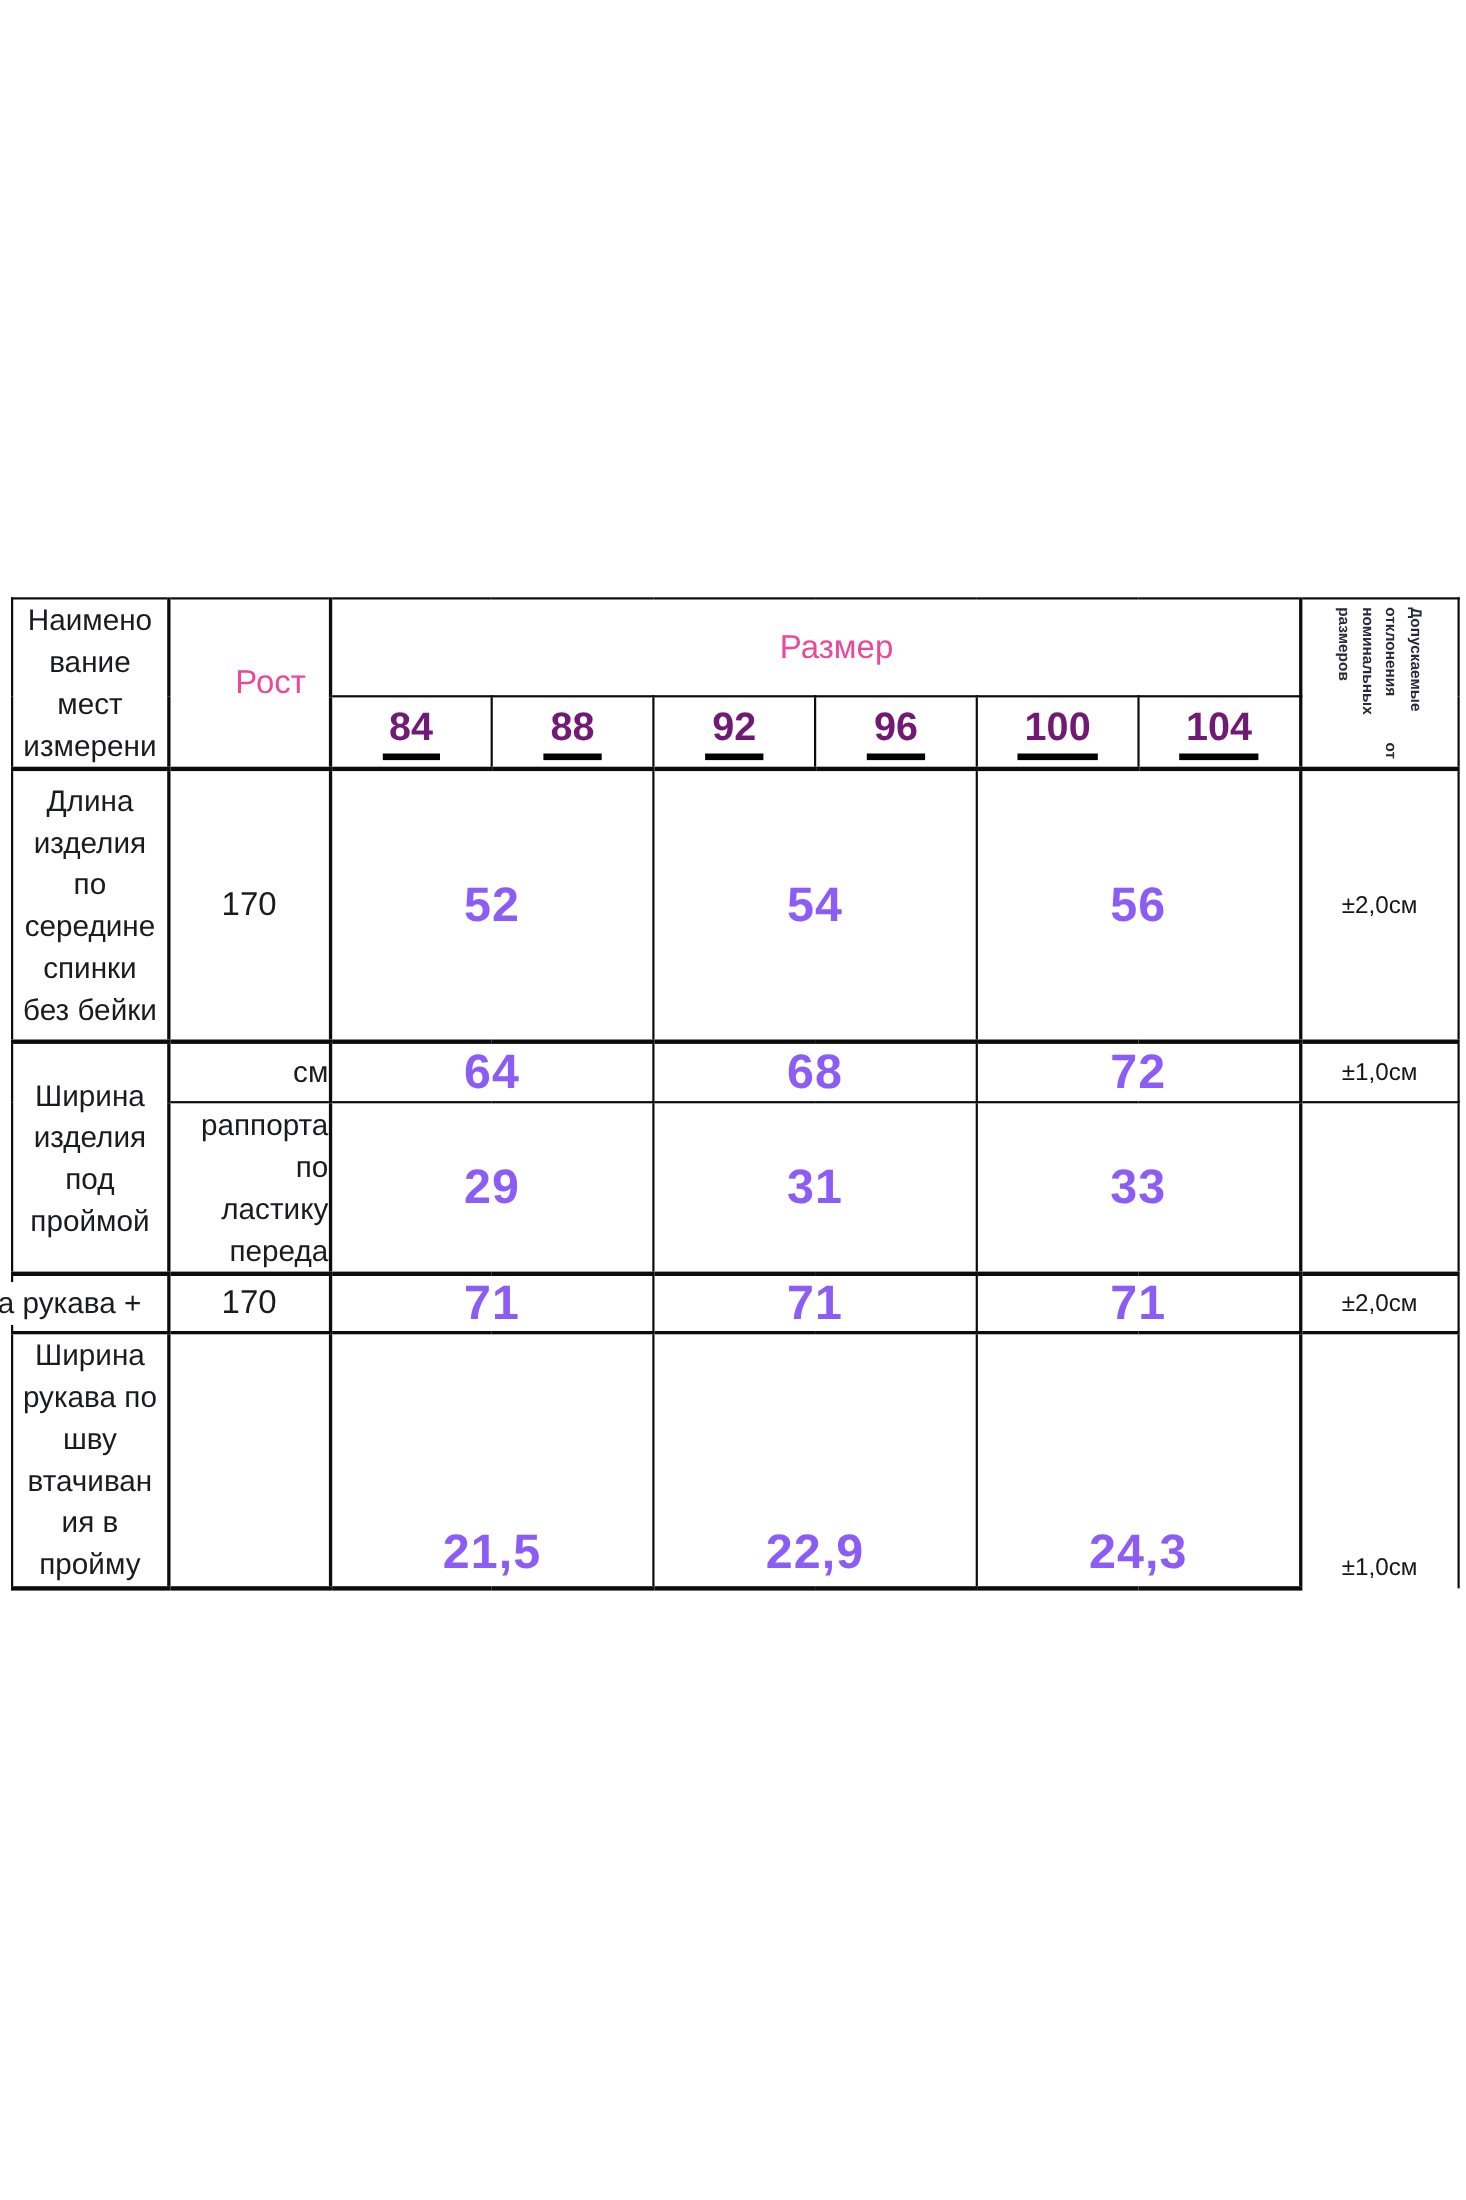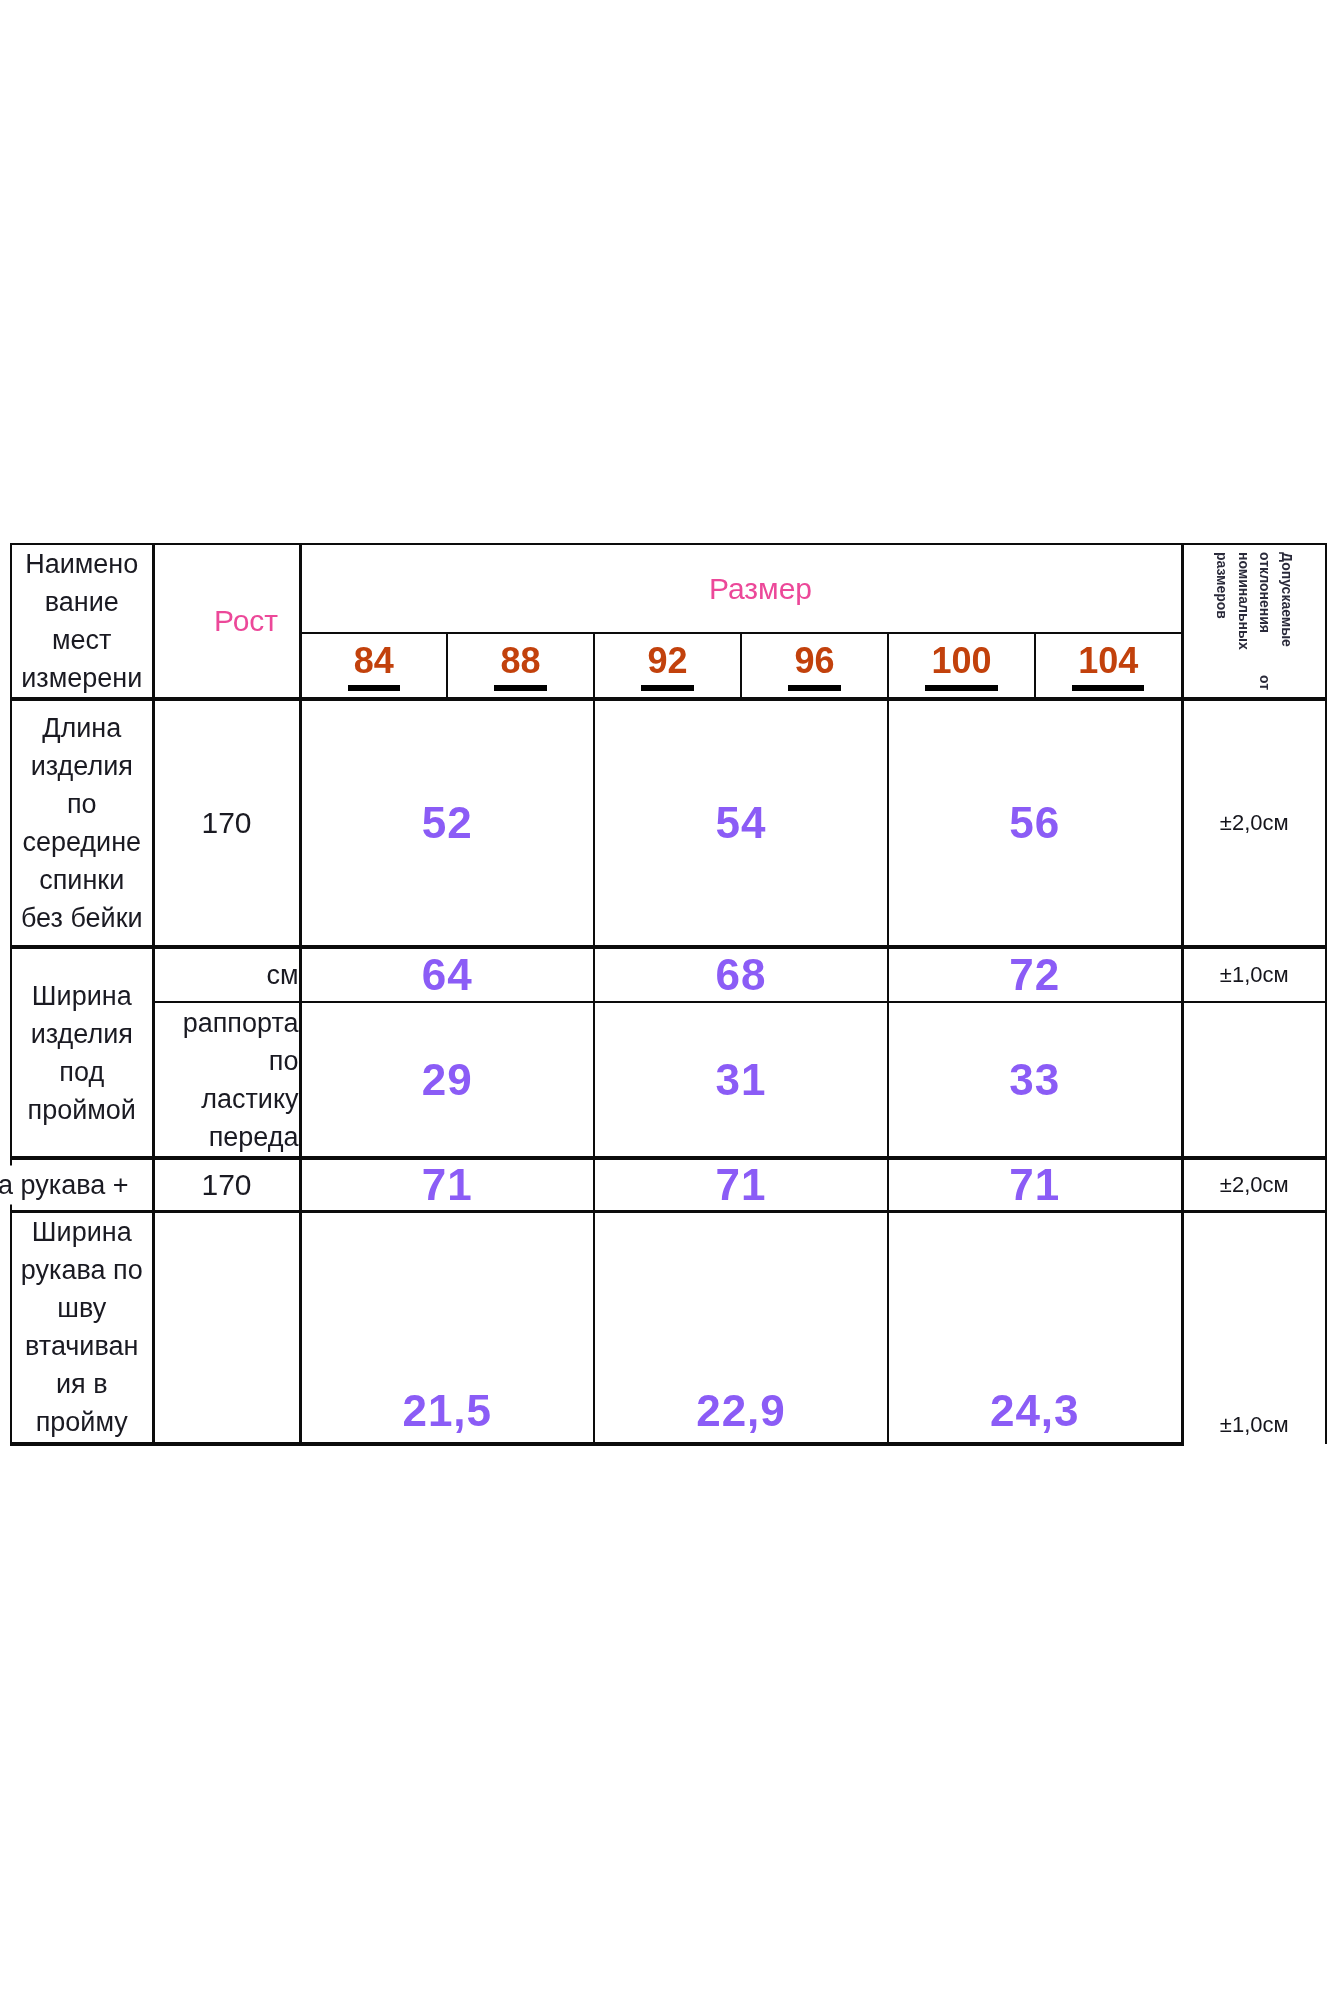--- a/index.html
+++ b/index.html
@@ -90,7 +90,7 @@
     display: inline-block;
     font-size: 36px;
     font-weight: 700;
-    color: #c2410c;
+    color: #701a75;
     border-bottom: 6px solid #000;
     padding: 0 6px 3px 6px;
   }

